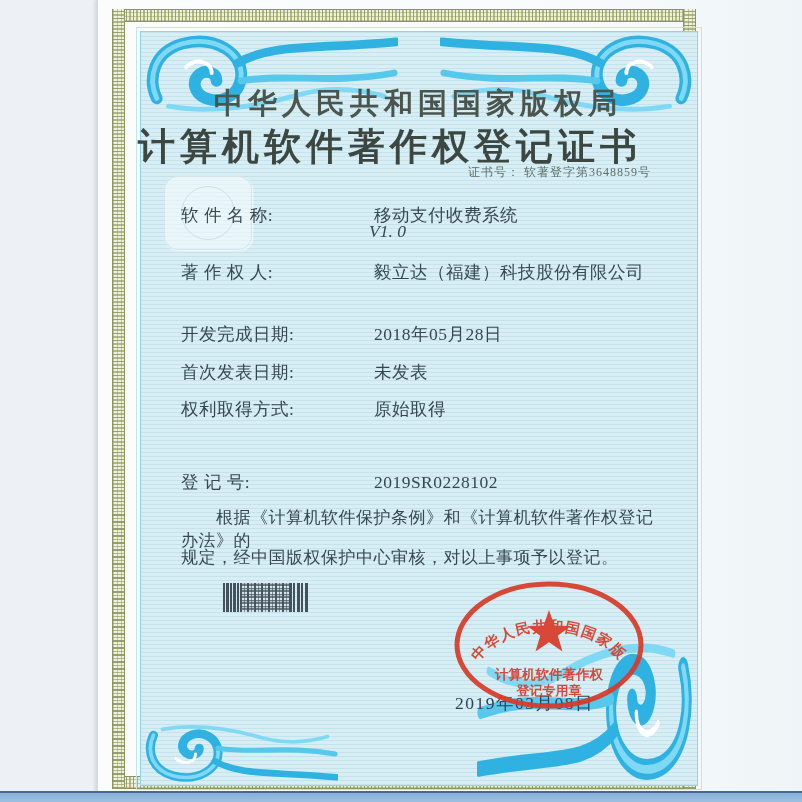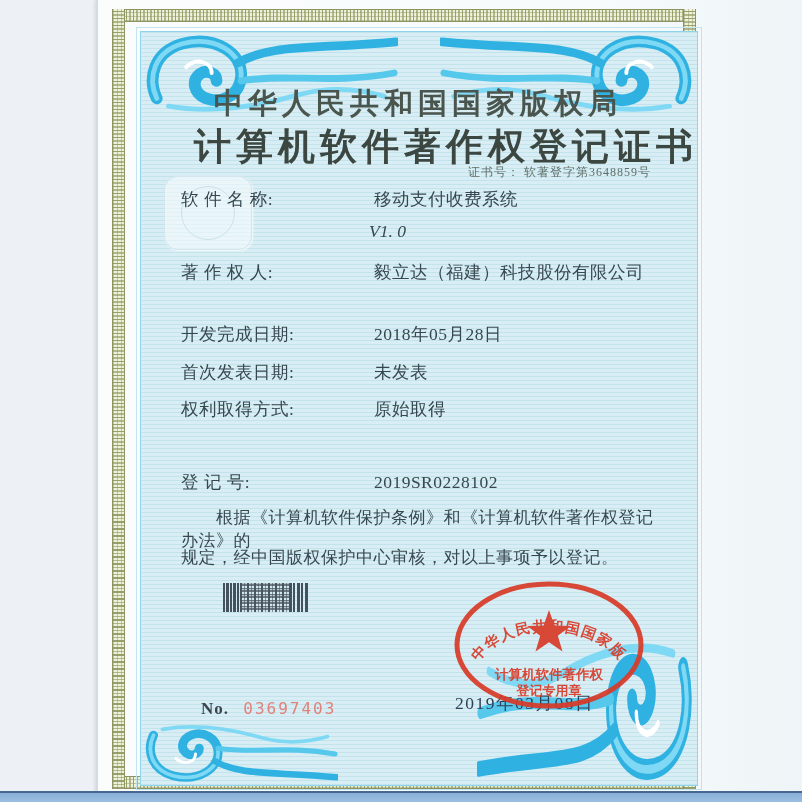--- a/index.html
+++ b/index.html
@@ -73,7 +73,7 @@
     font-size:29px;font-weight:bold;letter-spacing:5px;color:#4a554e;
   }
   .cert-title{
-    left:40px;top:122px;width:560px;text-align:right;
+    left:40px;top:122px;width:560px;text-align:left;
     font-size:37px;font-weight:bold;letter-spacing:5px;color:#3d4741;
   }
   .certno{

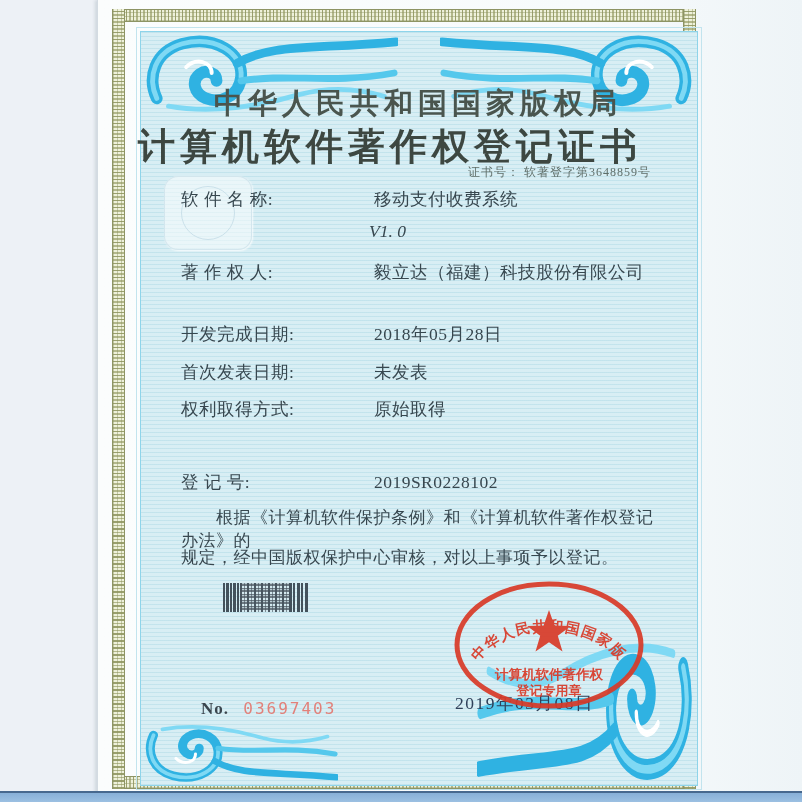--- a/index.html
+++ b/index.html
@@ -170,7 +170,7 @@
       <span>软著登字第3648859号</span>
     </div>
 
-    <div class="row" style="top:187px">
+    <div class="row" style="top:203px">
       <span class="lbl">软 件 名 称:</span>
       <span class="val">移动支付收费系统</span>
     </div>

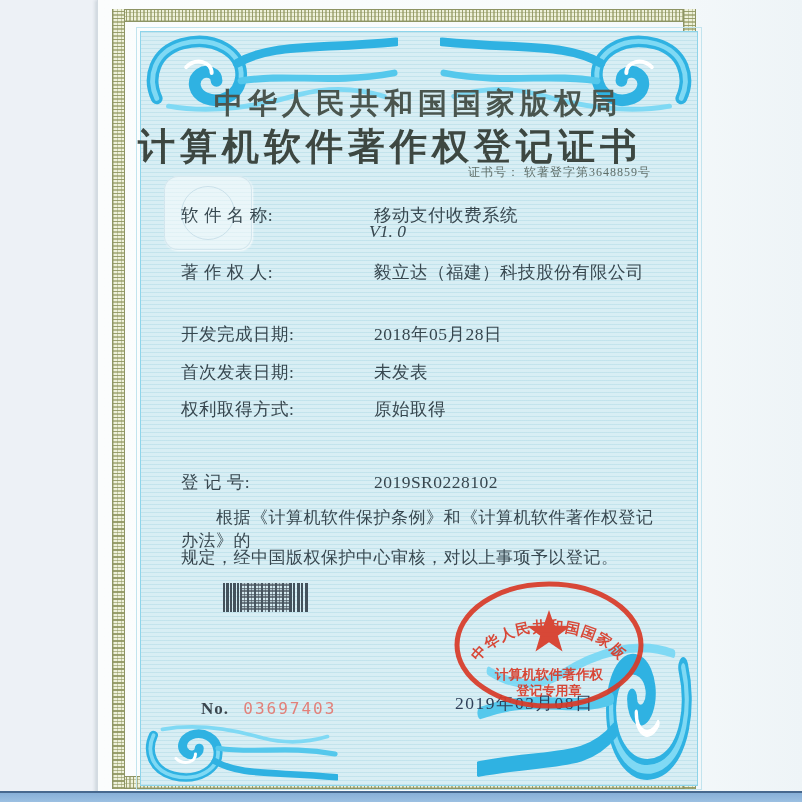--- a/index.html
+++ b/index.html
@@ -211,10 +211,6 @@
       <div class="bc-right"></div>
     </div>
 
-    <div class="serial">
-      <span class="no">No.</span>
-      <span class="num">03697403</span>
-    </div>
 
     <div class="issue-date">2019年03月08日</div>
 

